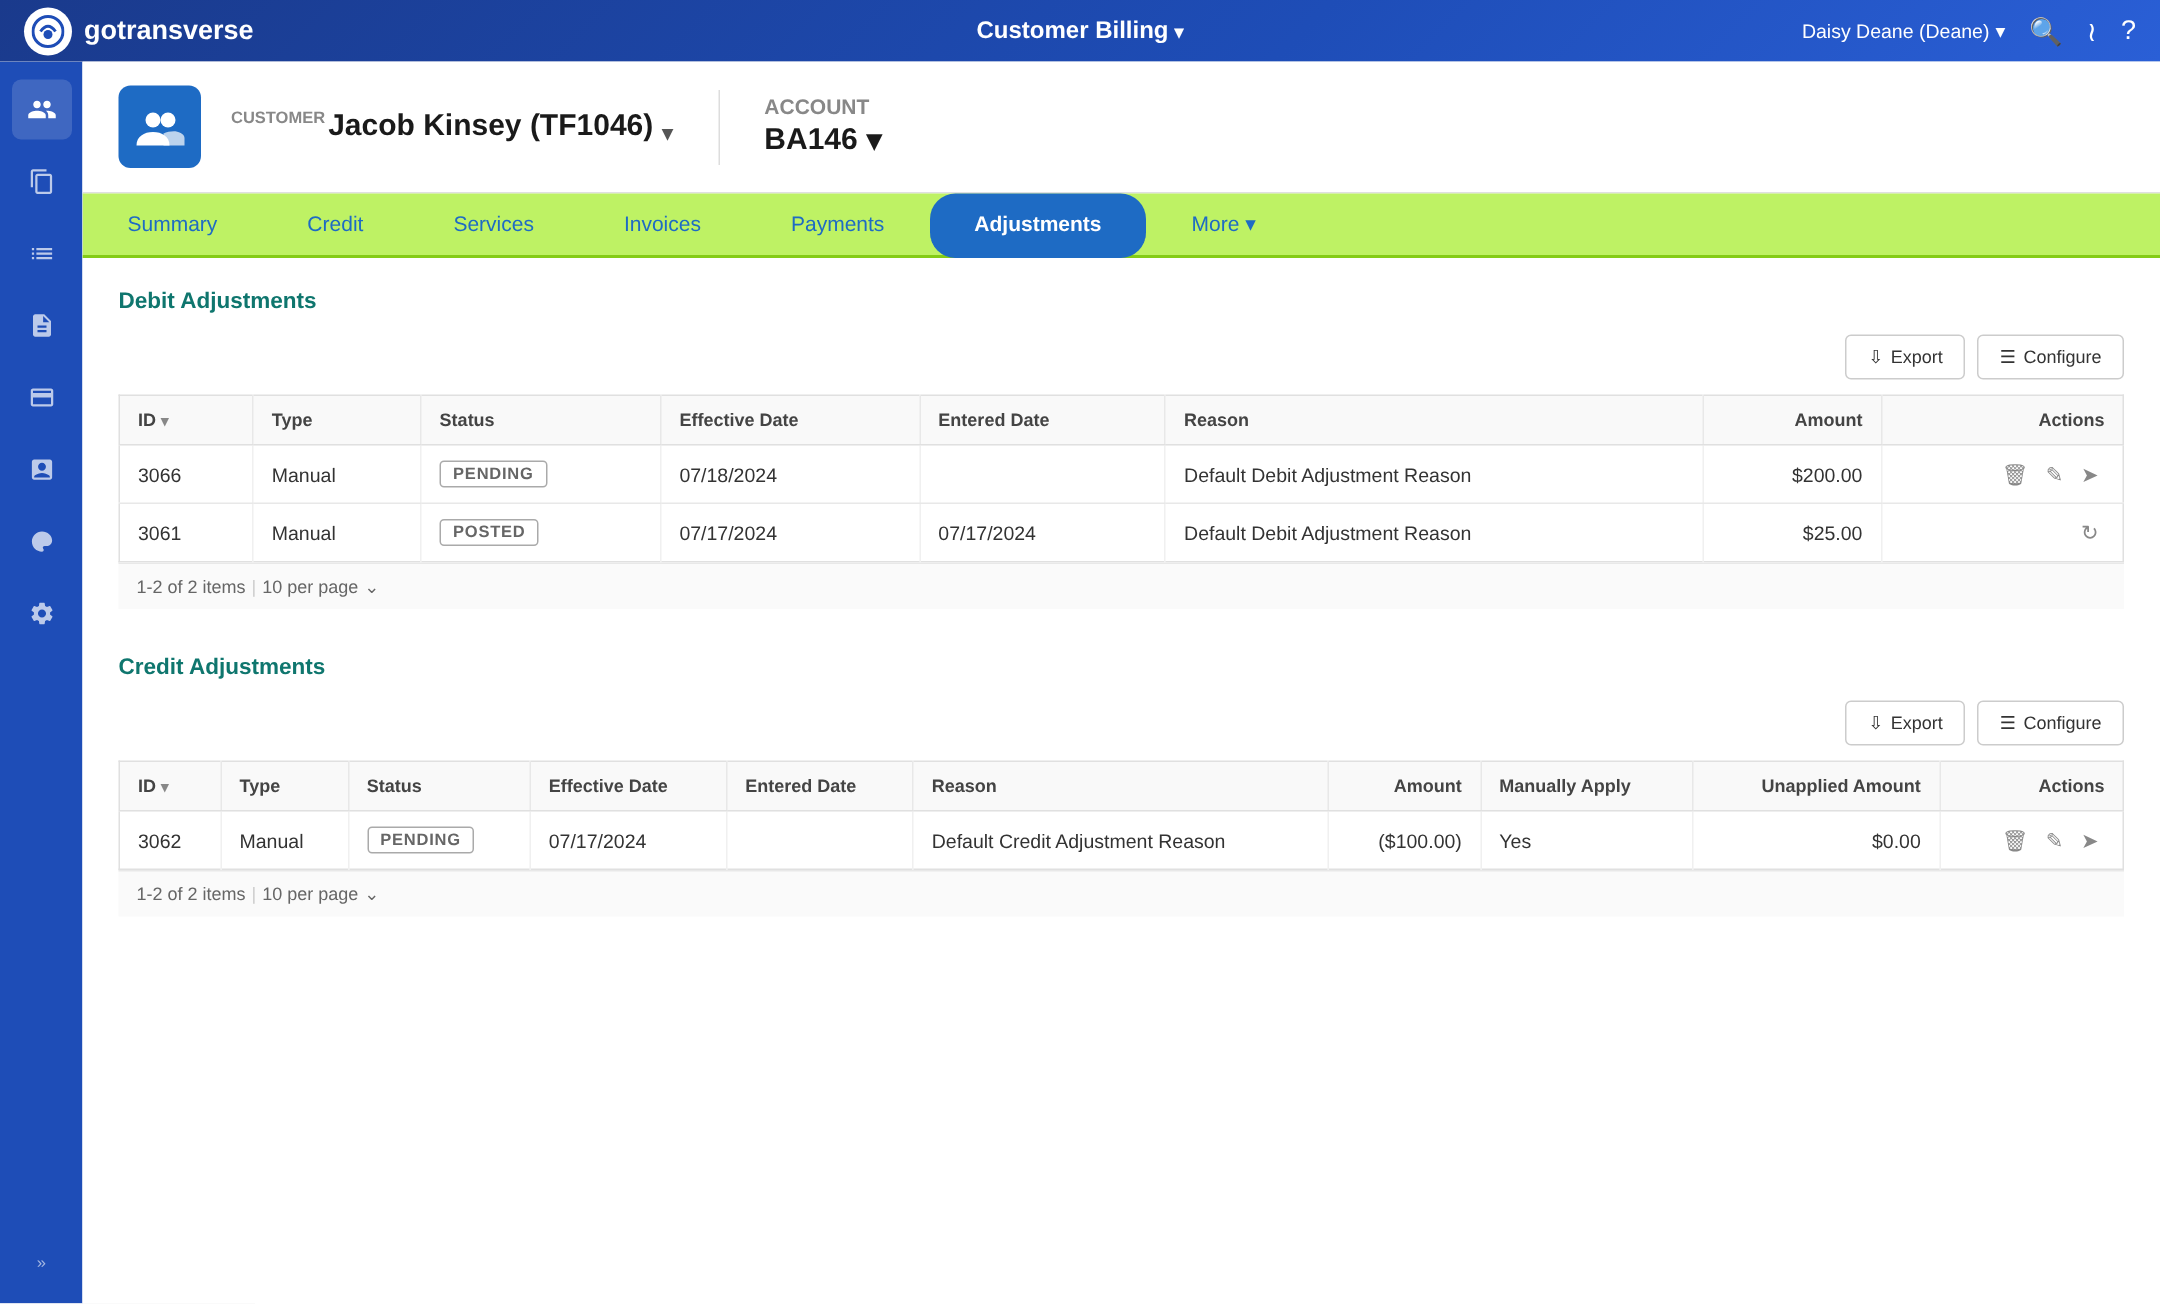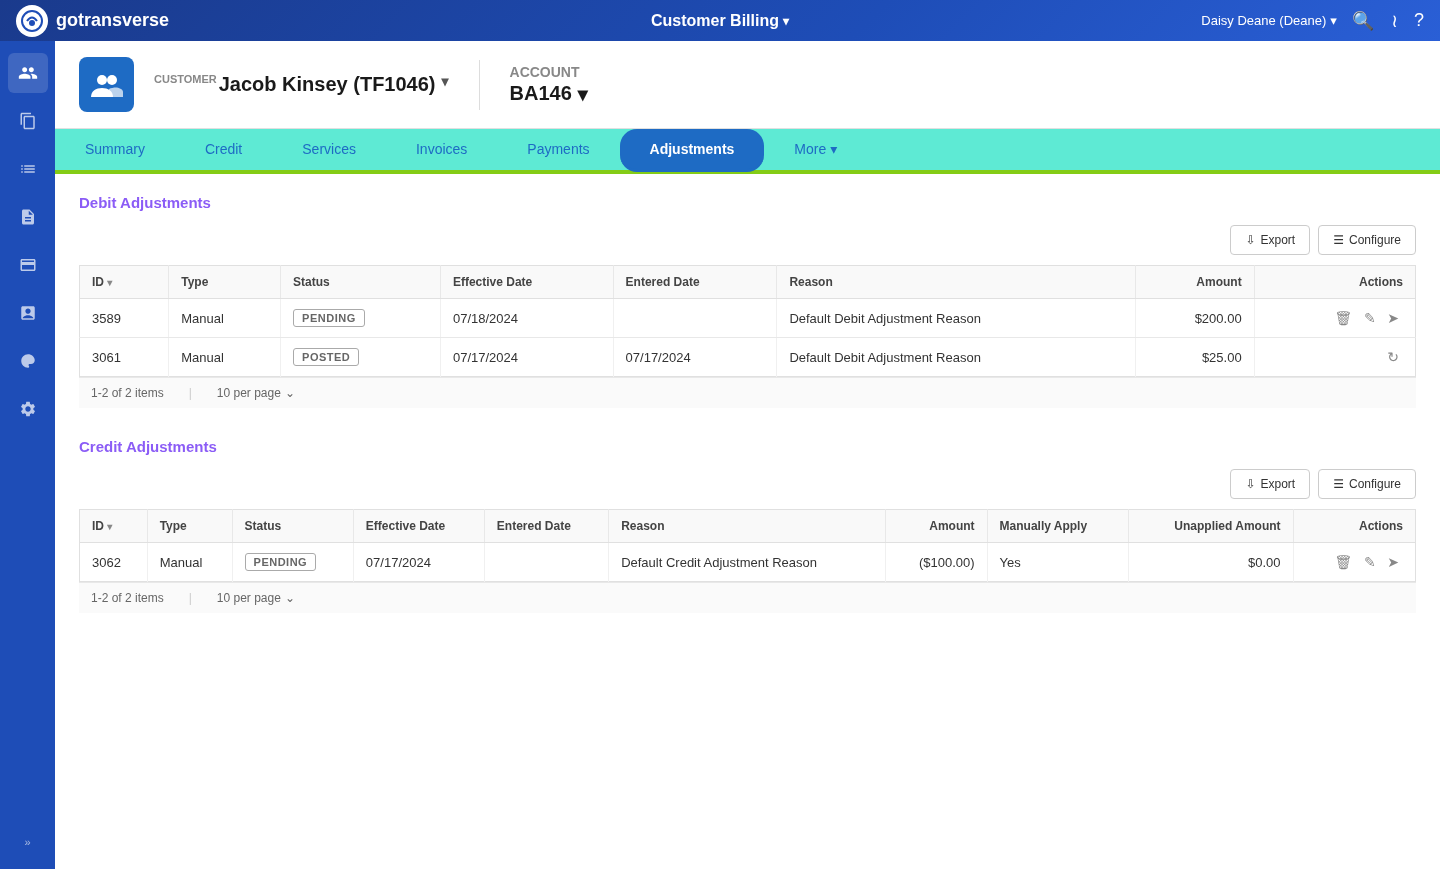--- a/index.html
+++ b/index.html
@@ -133,7 +133,7 @@
     }
     .customer-info { display: flex; flex-direction: row; gap: 2px; }
     .customer-label { font-size: 11px; color: #888; text-transform: uppercase; font-weight: 600; }
-    .customer-name { font-size: 20px; font-weight: bold; color: #1a1a1a; display: flex; align-items: flex-start; gap: 6px; }
+    .customer-name { font-size: 20px; font-weight: bold; color: #1a1a1a; display: flex; align-items: flex-end; gap: 6px; }
     .customer-name .dropdown-arrow { font-size: 14px; color: #555; cursor: pointer; }
     .divider-v { width: 1px; height: 50px; background: #ddd; margin: 0 10px; }
     .account-info { display: flex; flex-direction: column; gap: 2px; }

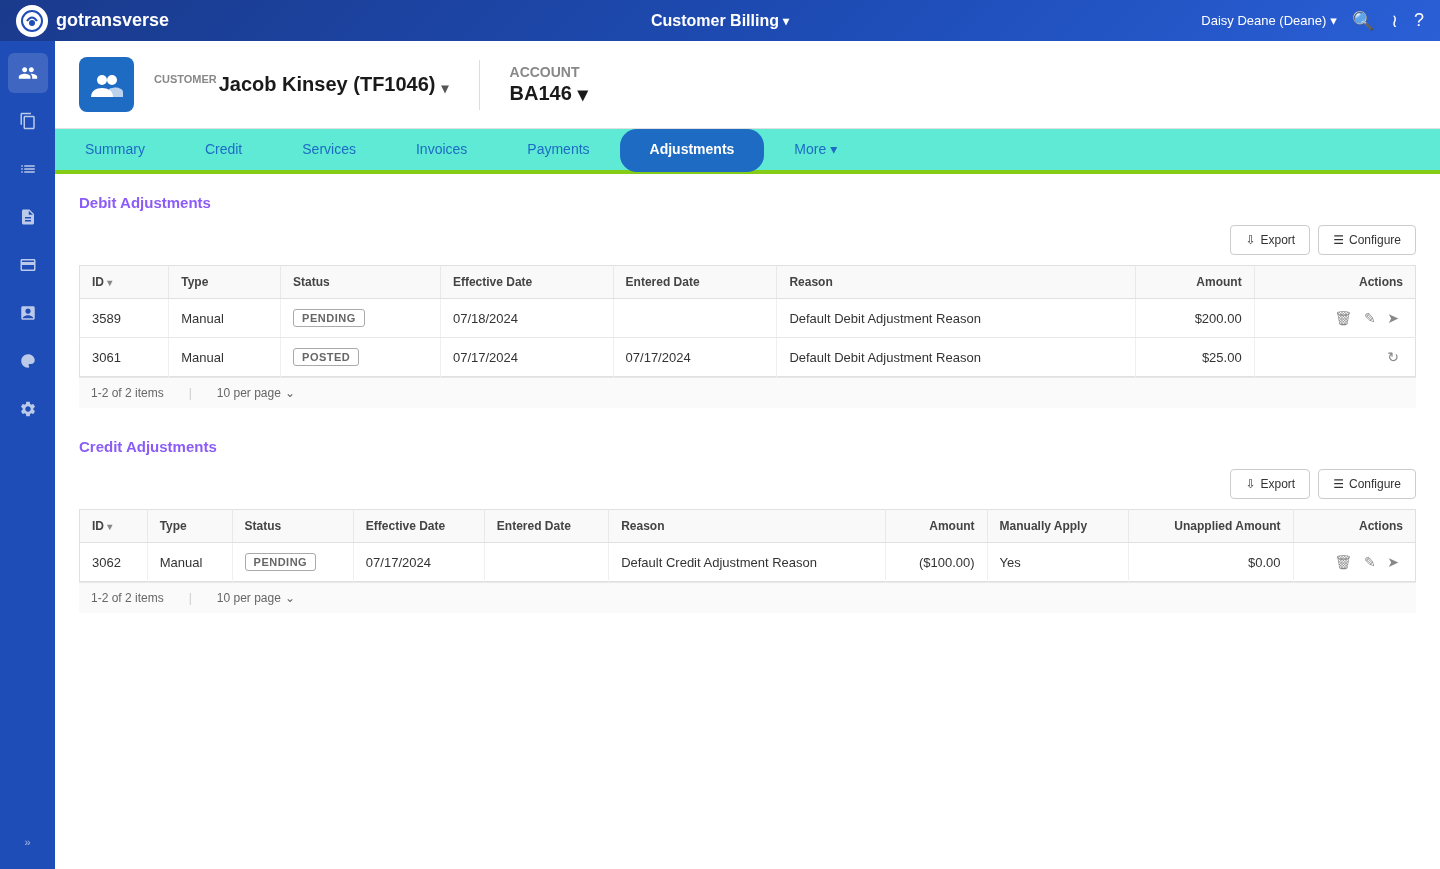--- a/index.html
+++ b/index.html
@@ -143,8 +143,8 @@
     
     .tabs {
       display: flex;
-      border-bottom: 4px solid #84cc16;
-      background: #5eead4;
+      border-bottom: 2px solid #84cc16;
+      background: #bef264;
       flex-shrink: 0;
     }
     .tab {

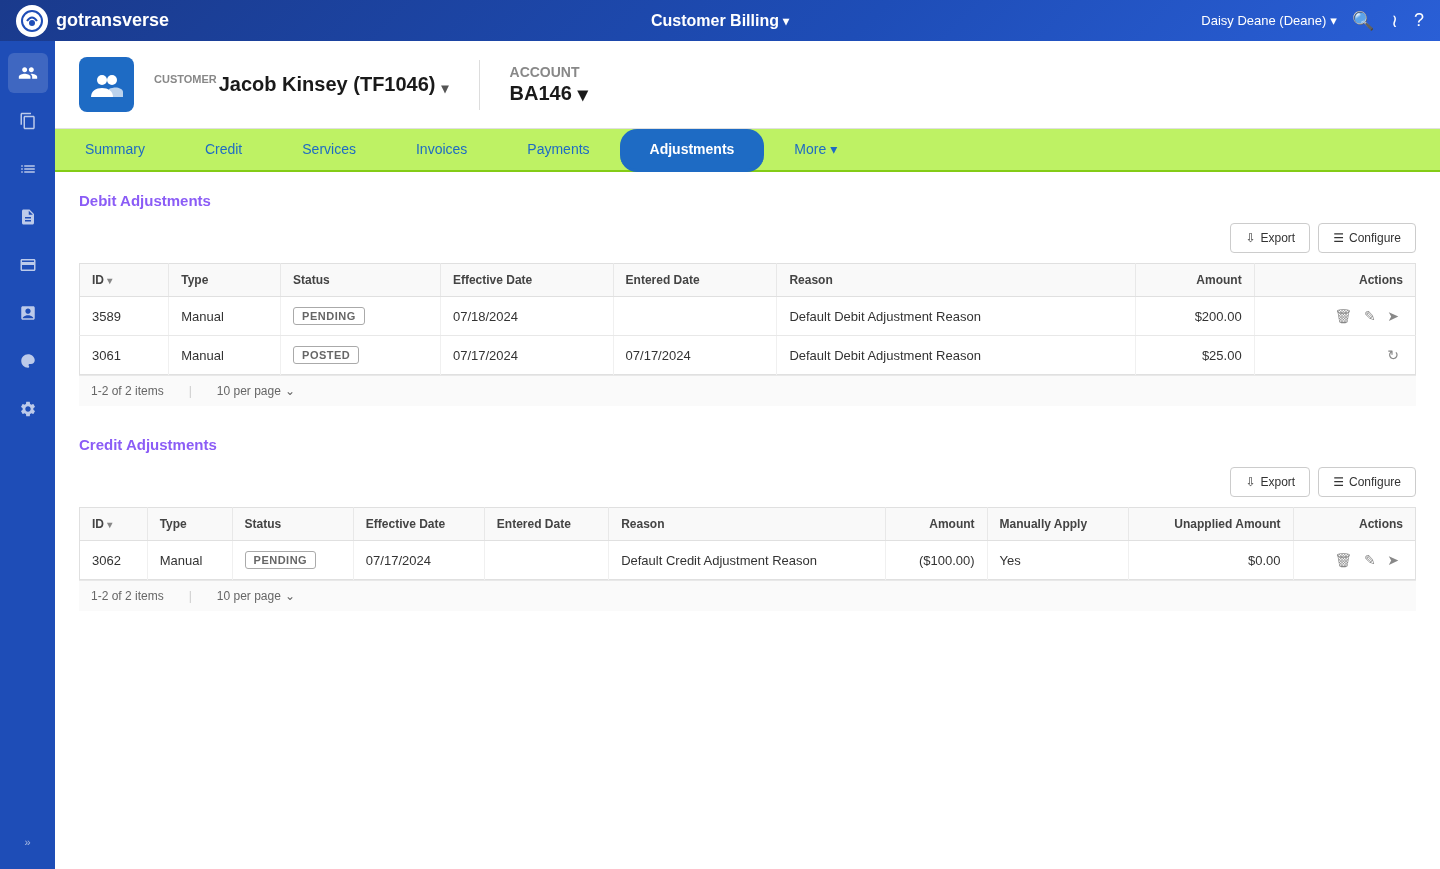--- a/index.html
+++ b/index.html
@@ -177,7 +177,7 @@
     .section-title {
       font-size: 15px;
       font-weight: bold;
-      color: #8b5cf6;
+      color: #0f766e;
       margin-bottom: 14px;
     }
 

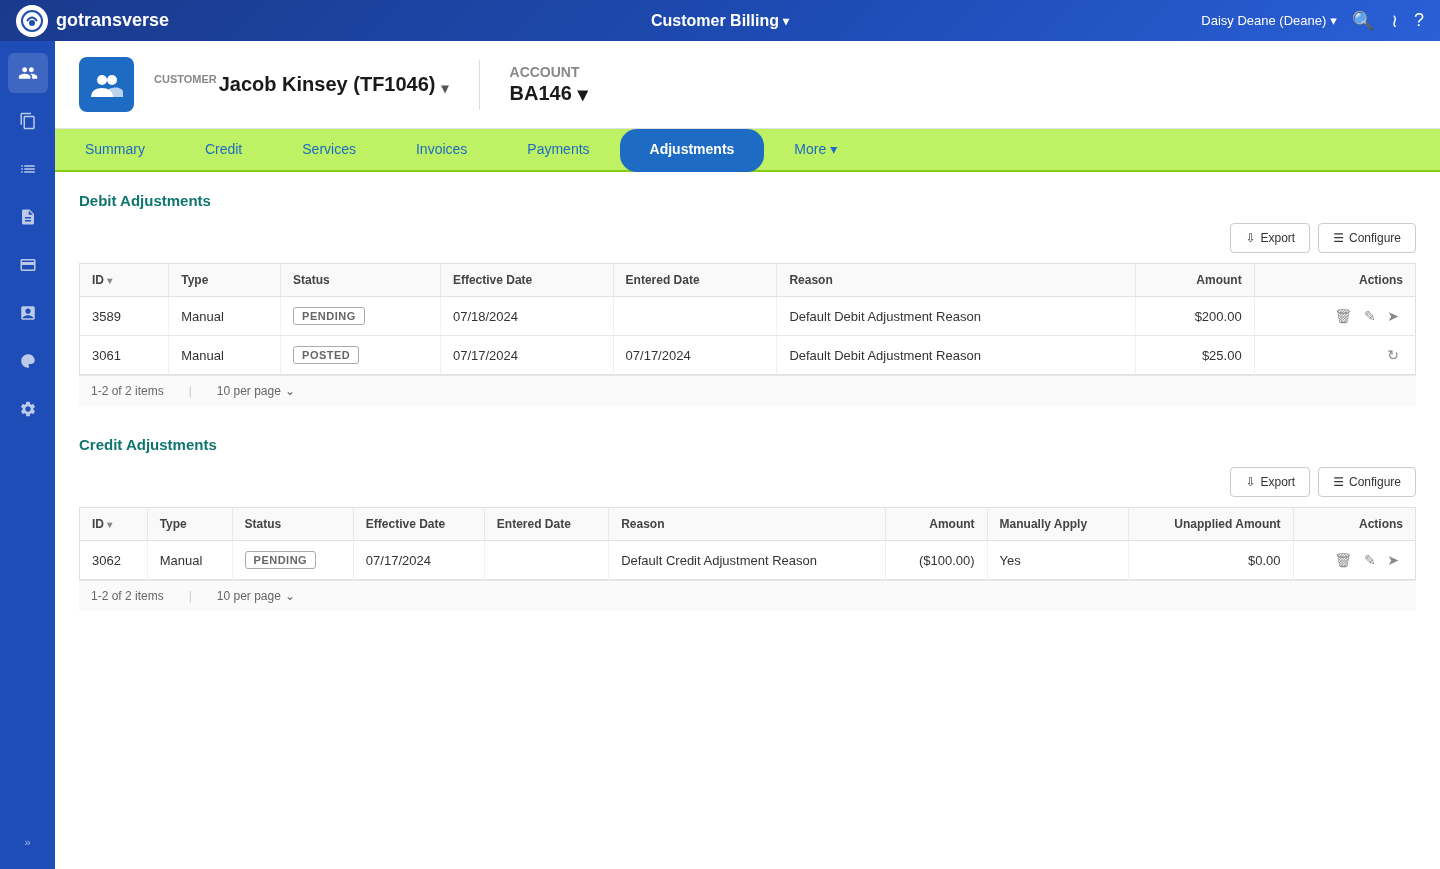--- a/index.html
+++ b/index.html
@@ -410,7 +410,7 @@
           </thead>
           <tbody>
             <tr>
-              <td>3589</td>
+              <td>3066</td>
               <td>Manual</td>
               <td>
                 <span class="status-badge pending">PENDING</span>

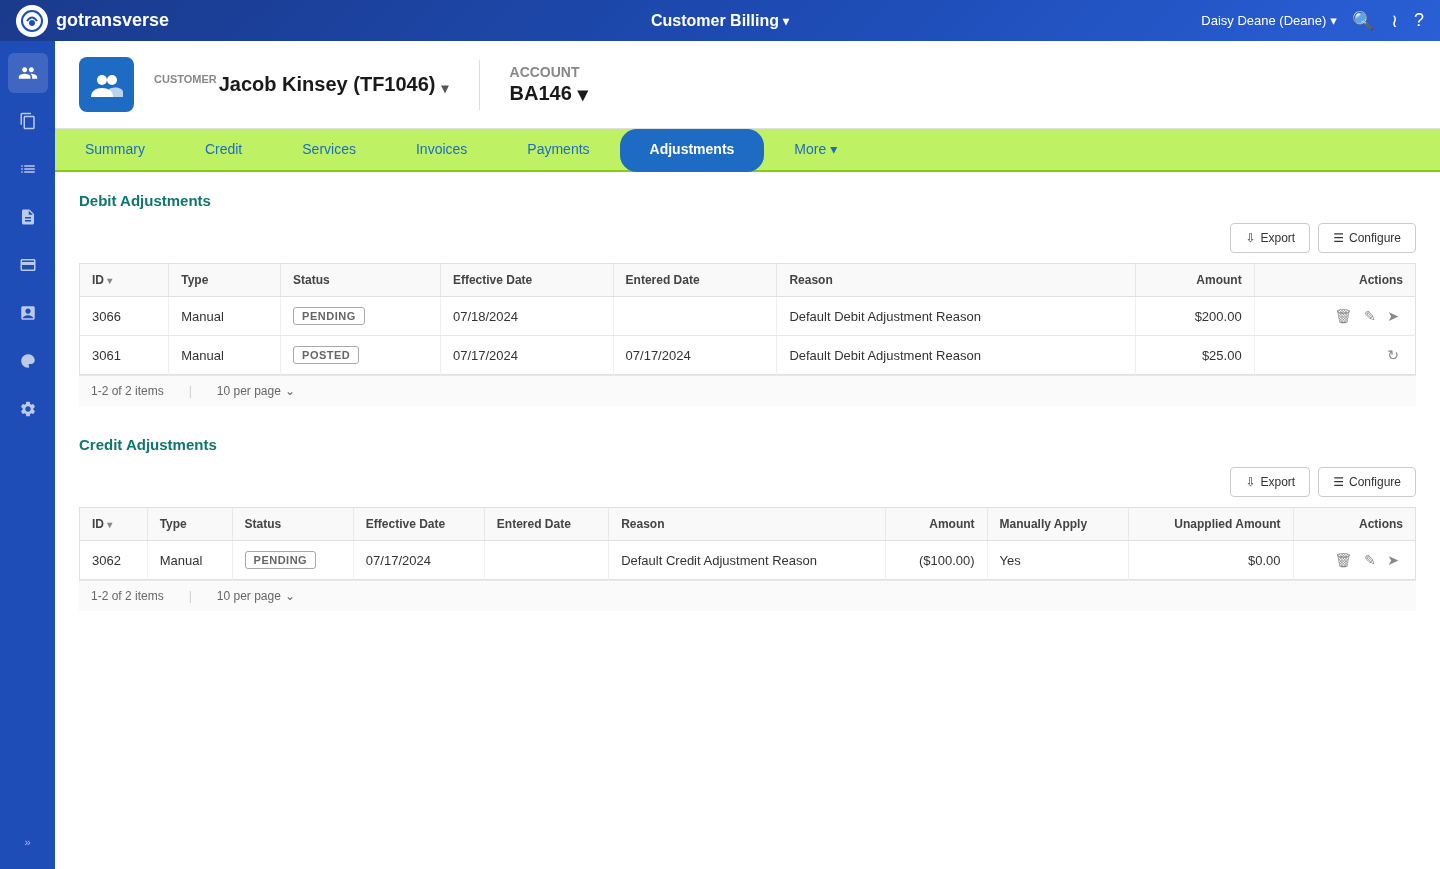--- a/index.html
+++ b/index.html
@@ -261,7 +261,7 @@
       border-top: 1px solid #e8e8e8;
       display: flex;
       align-items: center;
-      gap: 25px;
+      gap: 4px;
     }
     .pagination .sep { color: #ccc; }
     .per-page { display: flex; align-items: center; gap: 4px; cursor: pointer; }

